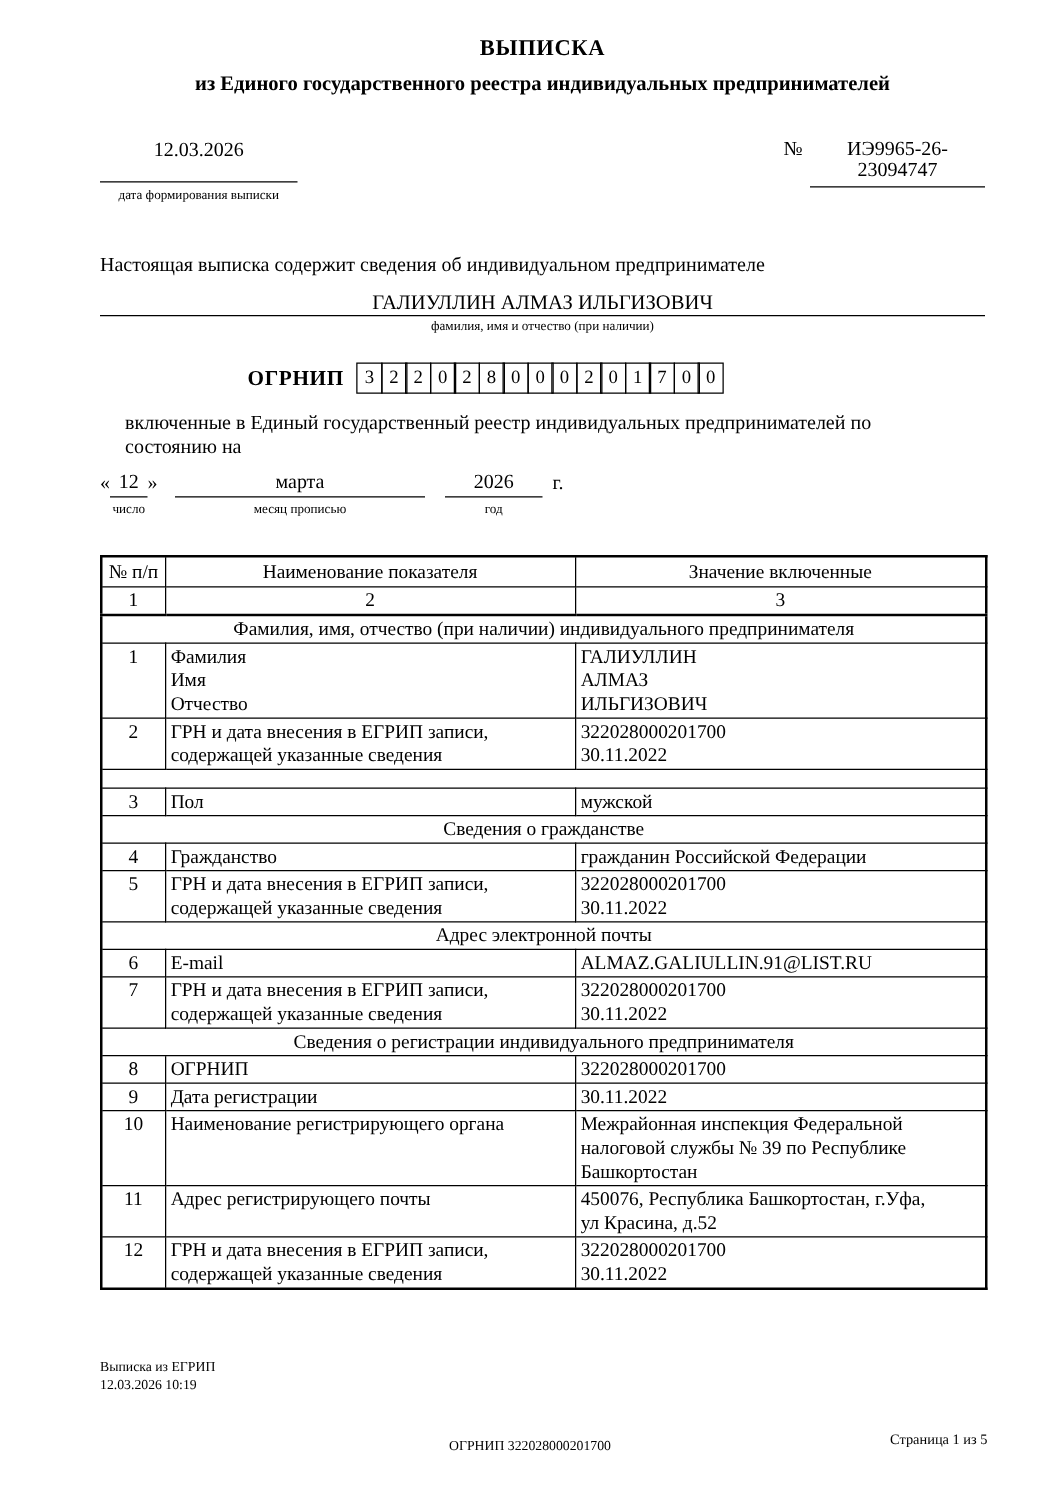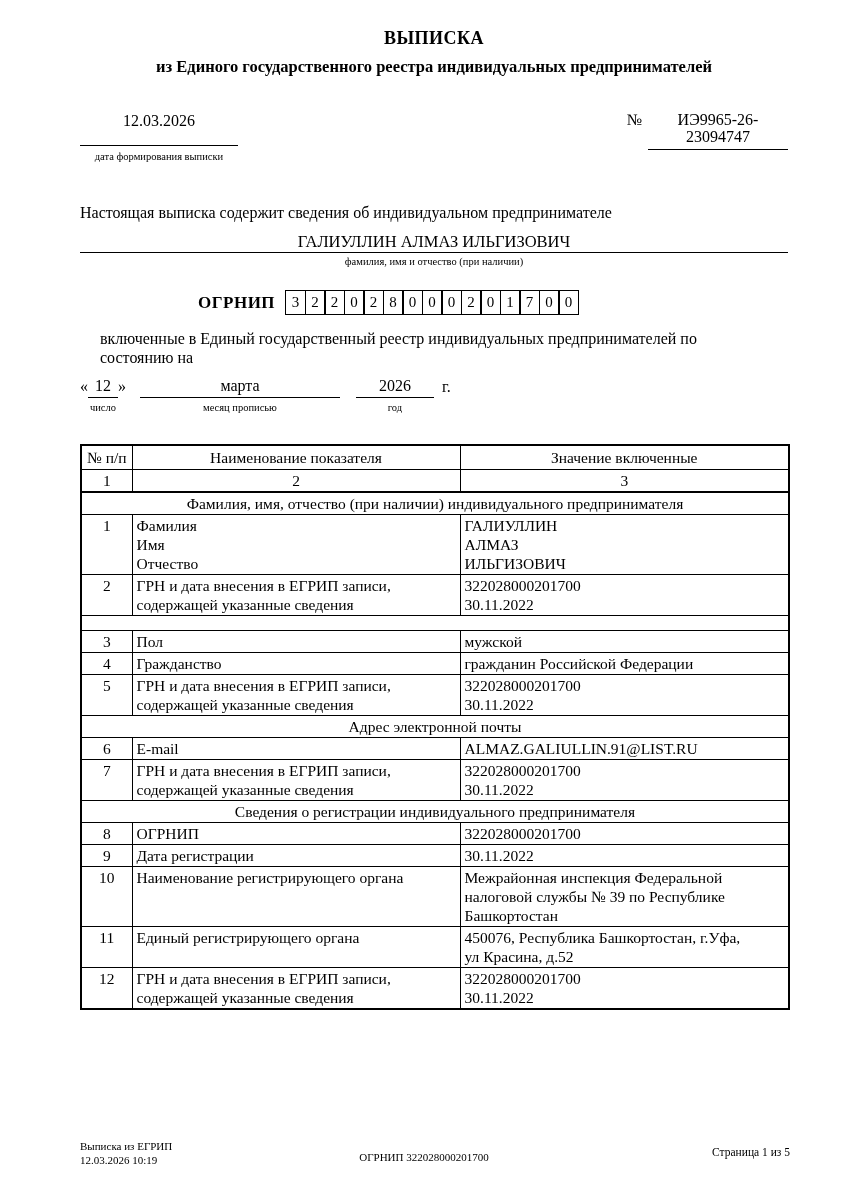--- a/index.html
+++ b/index.html
@@ -199,6 +199,9 @@
           <td class="value-cell">мужской</td>
         </tr>
         <tr>
+          <td colspan="3" class="section-cell">Сведения о гражданстве</td>
+        </tr>
+        <tr>
           <td class="num-cell">4</td>
           <td class="name-cell">Гражданство</td>
           <td class="value-cell">гражданин Российской Федерации</td>

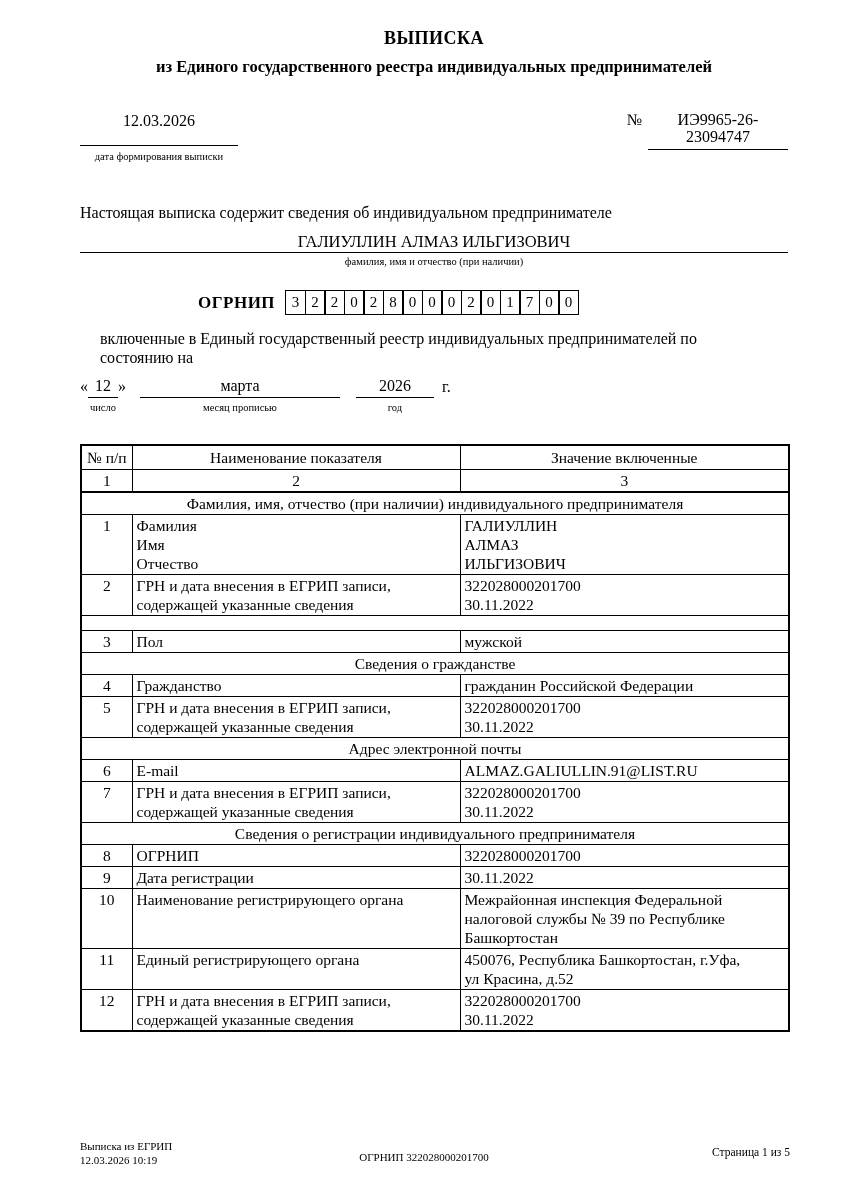--- a/index.html
+++ b/index.html
@@ -250,7 +250,7 @@
         </tr>
         <tr>
           <td class="num-cell">11</td>
-          <td class="name-cell">Единый регистрирующего органа</td>
+          <td class="name-cell">Адрес регистрирующего почты</td>
           <td class="value-cell">450076, Республика Башкортостан, г.Уфа,
 ул Красина, д.52</td>
         </tr>

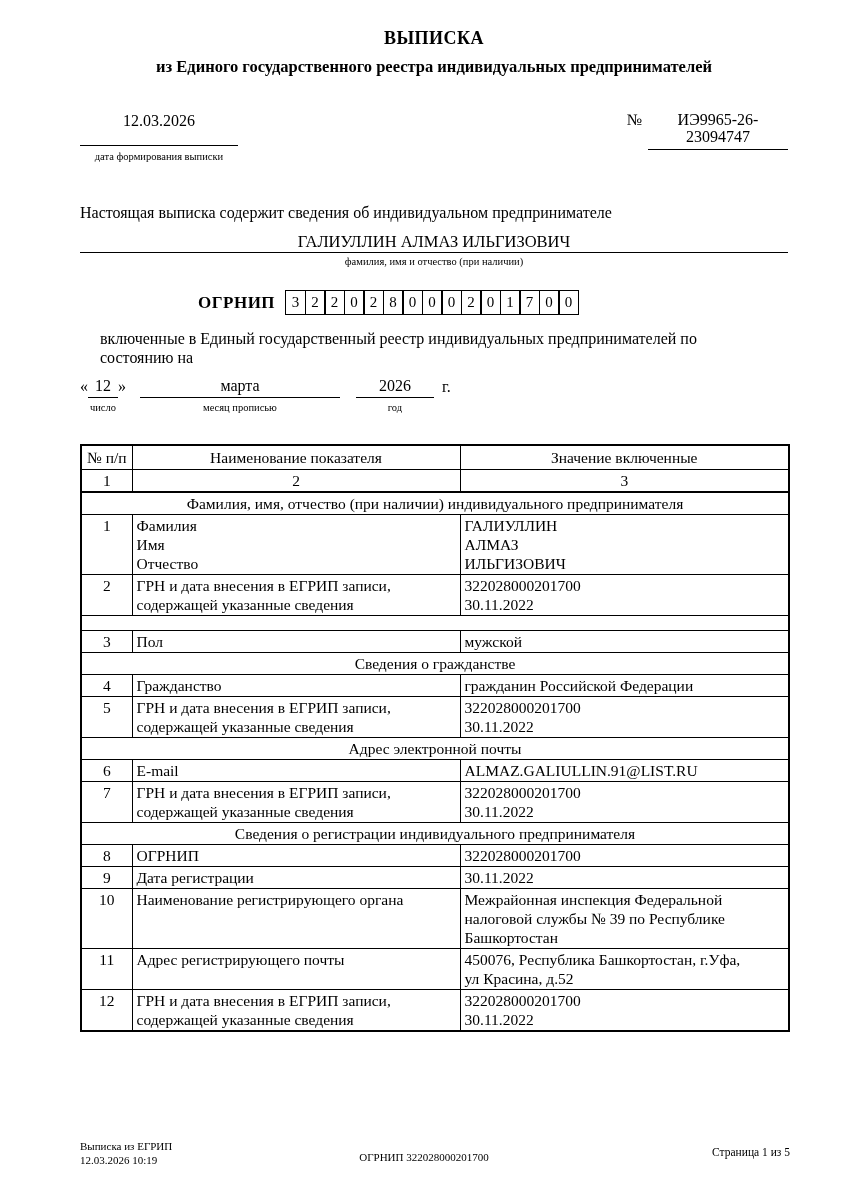--- a/index.html
+++ b/index.html
@@ -79,7 +79,7 @@
   td.num-cell { text-align:center; }
   td.name-cell, td.value-cell { white-space:pre-line; padding:1px 5px; }
 
-  .footer-left  { position:absolute; left:80px;  top:1140px; font-size:11px; line-height:13.5px; }
+  .footer-left  { position:absolute; left:80px;  top:1088px; font-size:11px; line-height:13.5px; }
   .footer-center{ position:absolute; left:0; width:100%; text-align:center; top:1151px; font-size:11px; }
   .footer-right { position:absolute; right:58px; top:1146px; font-size:11.5px; }
 </style>

